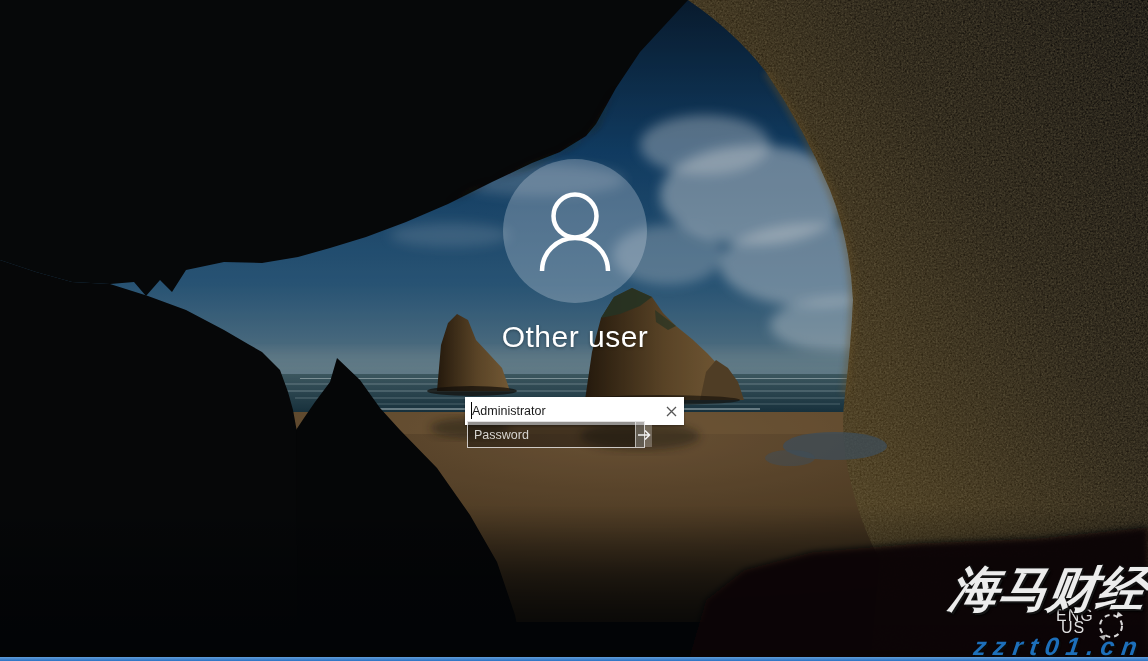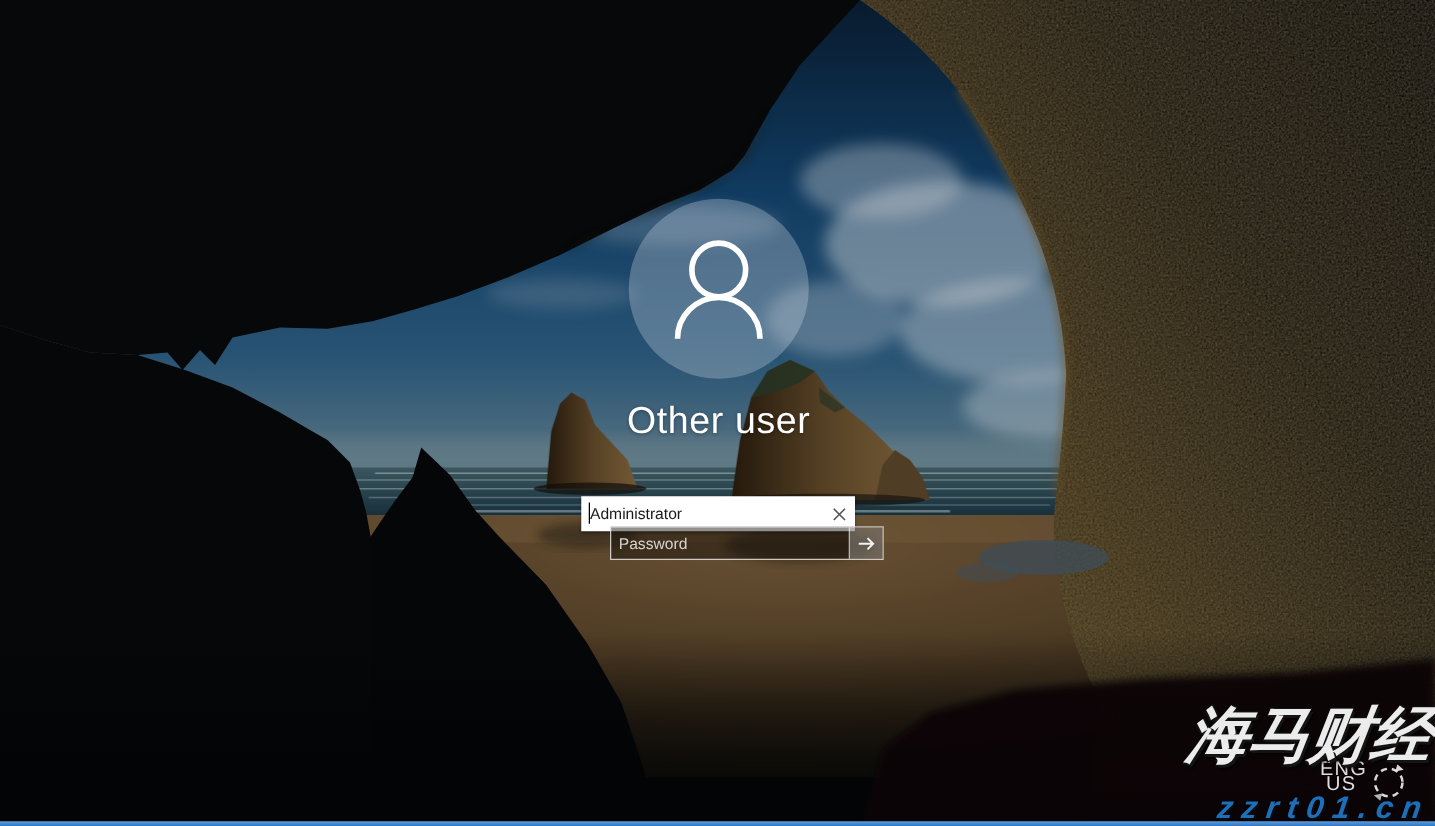--- a/index.html
+++ b/index.html
@@ -26,7 +26,7 @@
              justify-content:center;cursor:pointer;padding:0;}
 
   
-  .pw-field{position:absolute;left:488px;top:421px;width:219px;height:27px;z-index:2;
+  .pw-field{position:absolute;left:467px;top:421px;width:178px;height:27px;z-index:2;
             background:rgba(15,11,6,0.45);border:1.5px solid rgba(255,255,255,0.75);
             box-sizing:border-box;display:flex;align-items:stretch;justify-content:space-between;}
   .pw-field input{flex:1;border:0;outline:0;background:transparent;margin-left:6px;padding:0;

